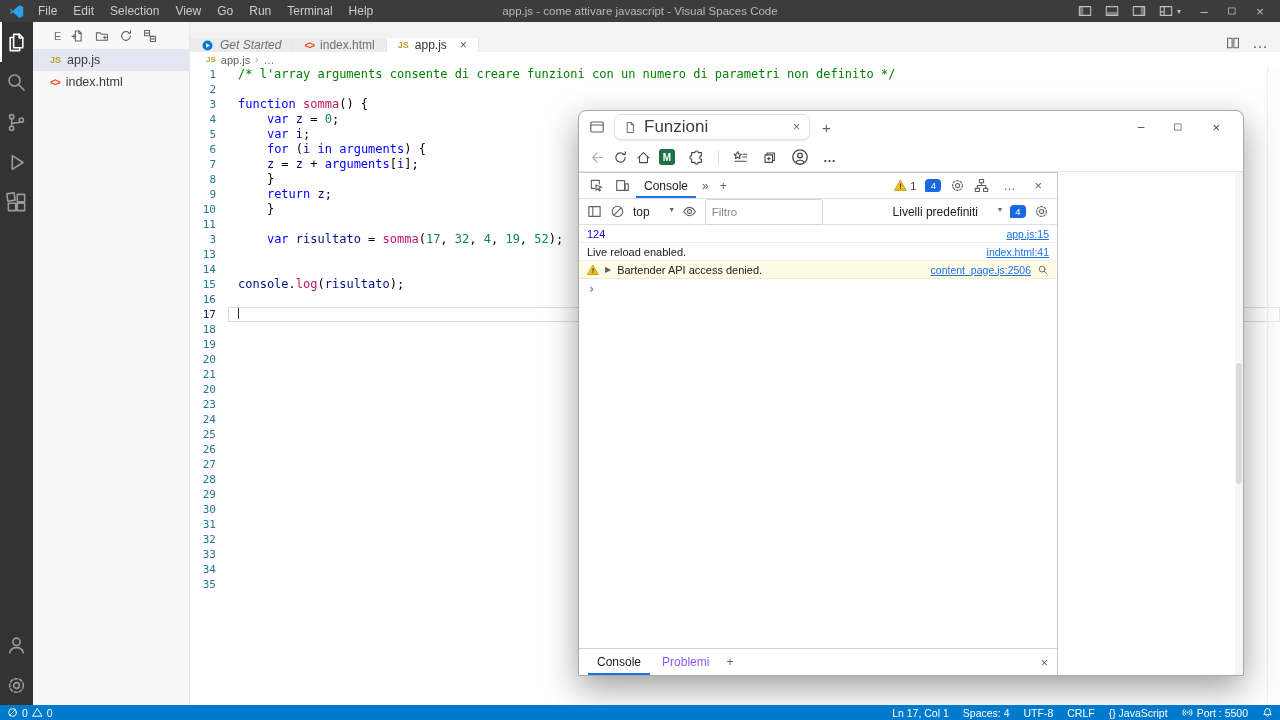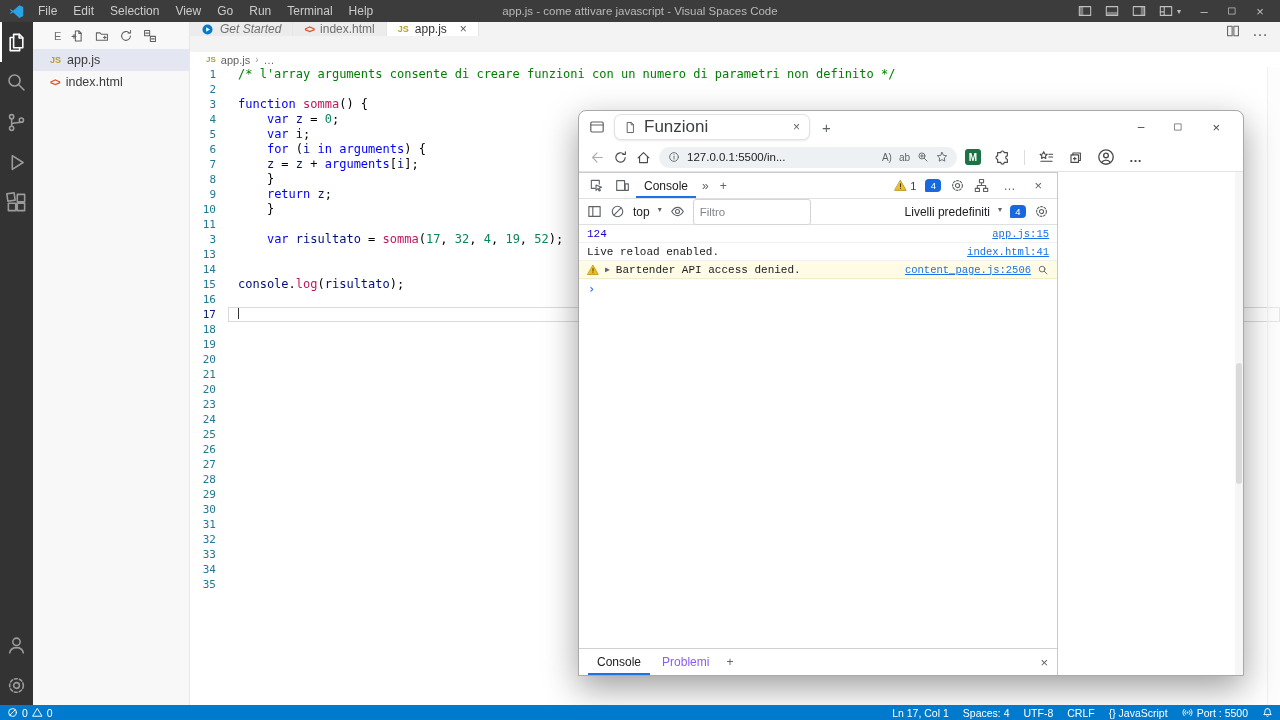--- a/index.html
+++ b/index.html
@@ -37,7 +37,7 @@
 
   
   .editor{position:absolute;left:190px;top:22px;right:0;bottom:15px;background:#fff;z-index:1}
-  .tabbar{height:30px;background:#f3f3f3;display:flex;align-items:flex-start}
+  .tabbar{height:30px;background:#f3f3f3;display:flex;align-items:flex-end}
   .tab{display:flex;align-items:center;gap:6px;padding:0 11px;border-right:1px solid #e5e5e5;background:#ececec;color:#6f6f6f;font-size:12px}
   .tab.active{background:#fff;color:#333}
   .tab .label.italic{font-style:italic}

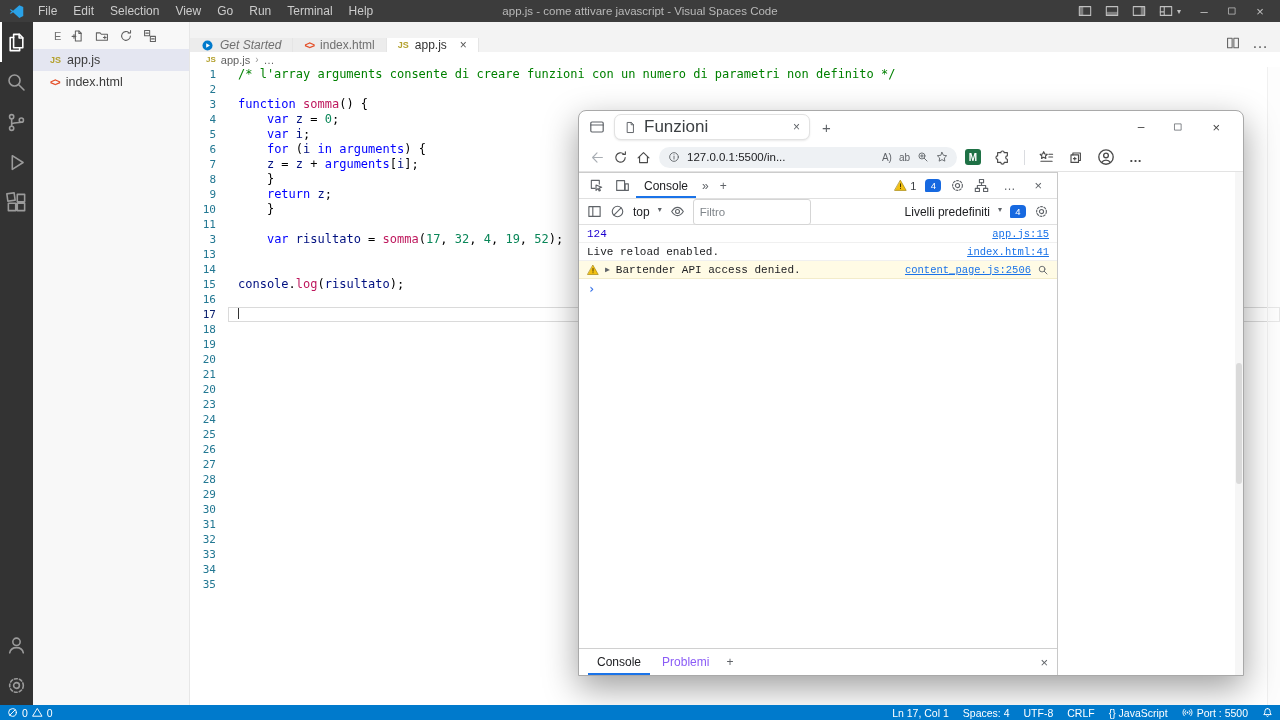--- a/index.html
+++ b/index.html
@@ -613,20 +613,6 @@
       <svg class="ico">
           <use href="#i-home"></use>
         </svg>
-      <div class="urlbar">
-        <svg class="ico">
-            <use href="#i-info"></use>
-          </svg>
-        <span class="url-text">127.0.0.1:5500/in...</span>
-        <span class="txt-ico">A)</span>
-        <span class="txt-ico">ab</span>
-        <svg class="ico">
-            <use href="#i-zoomplus"></use>
-          </svg>
-        <svg class="ico">
-            <use href="#i-star"></use>
-          </svg>
-      </div>
       <span class="m-badge">M</span>
       <div class="e-right">
         <svg class="ico" style="width:15px;height:15px">

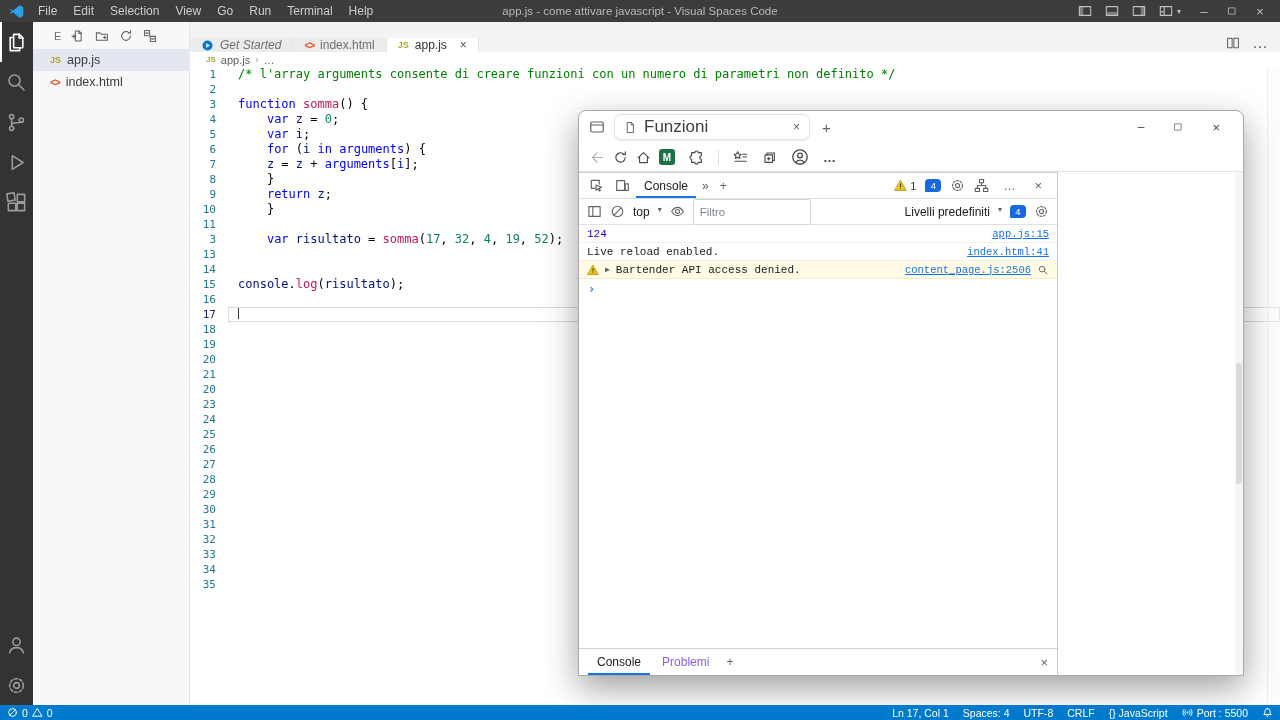--- a/index.html
+++ b/index.html
@@ -100,7 +100,7 @@
   .cnt .ico{width:13px;height:13px}
   .bubble{min-width:16px;height:13px;background:#1769e0;color:#fff;border-radius:4px 4px 4px 1px;display:flex;align-items:center;justify-content:center;font-size:9.5px;padding:0 3px}
   .dt-toolbar{height:26px;display:flex;align-items:center;gap:8px;padding:0 8px;border-bottom:1px solid #e0e0e0}
-  .dd{display:flex;align-items:flex-start;gap:8px;font-size:12px;color:#202124}
+  .dd{display:flex;align-items:flex-start;gap:20px;font-size:12px;color:#202124}
   .dd-caret{font-size:8px;color:#5f6368}
   .filter-input{width:118px;height:17px;border:1px solid #d5d5d5;border-radius:3px;font-size:11.5px;padding:12px 6px;color:#202124;background:#fff;font-family:"Liberation Sans",sans-serif;outline:none}
   .filter-input::placeholder{color:#80868b}

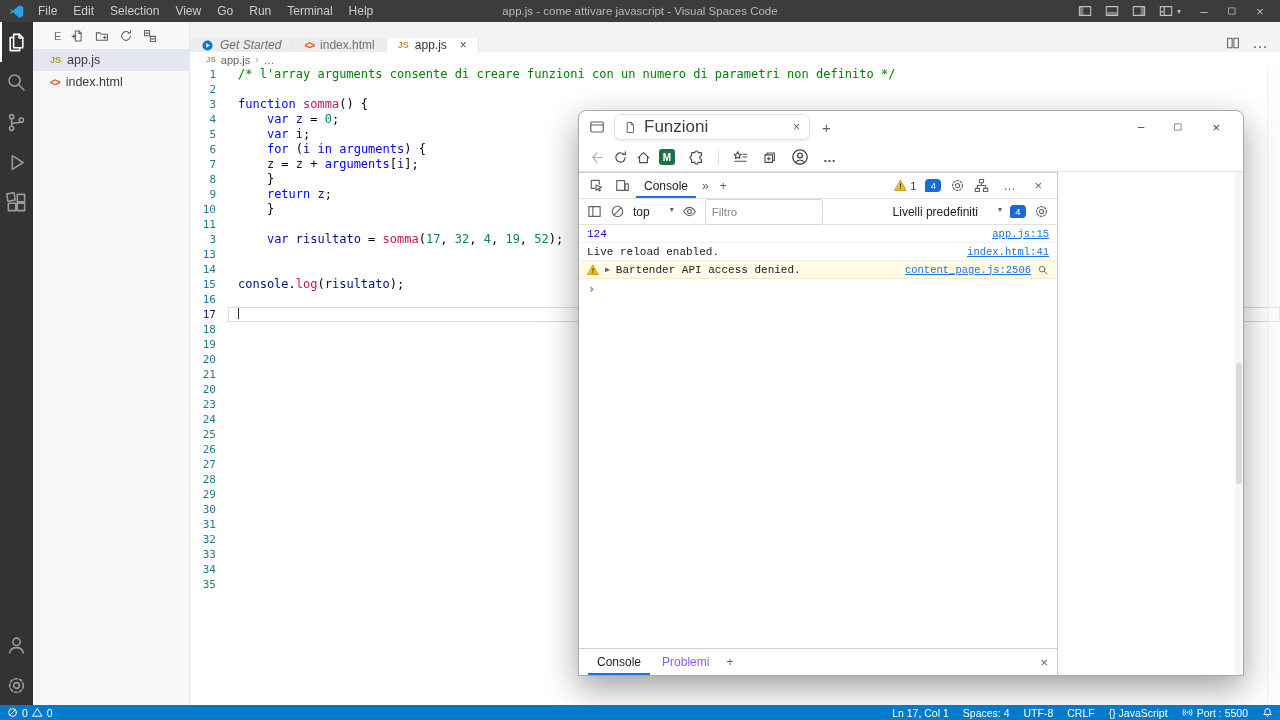--- a/index.html
+++ b/index.html
@@ -105,7 +105,7 @@
   .filter-input{width:118px;height:17px;border:1px solid #d5d5d5;border-radius:3px;font-size:11.5px;padding:12px 6px;color:#202124;background:#fff;font-family:"Liberation Sans",sans-serif;outline:none}
   .filter-input::placeholder{color:#80868b}
   .dt-sp{flex:1}
-  .dt-msgs{font-family:Liberation Mono, monospace;font-size:11px;color:#202124}
+  .dt-msgs{font-family:Liberation Sans, sans-serif;font-size:11px;color:#202124}
   .cmsg{display:flex;align-items:center;gap:6px;padding:2px 8px;border-bottom:1px solid #f0f0f0;min-height:18px}
   .cmsg-text{flex:1;white-space:nowrap;overflow:hidden}
   .cnum{color:#1c00cf}

